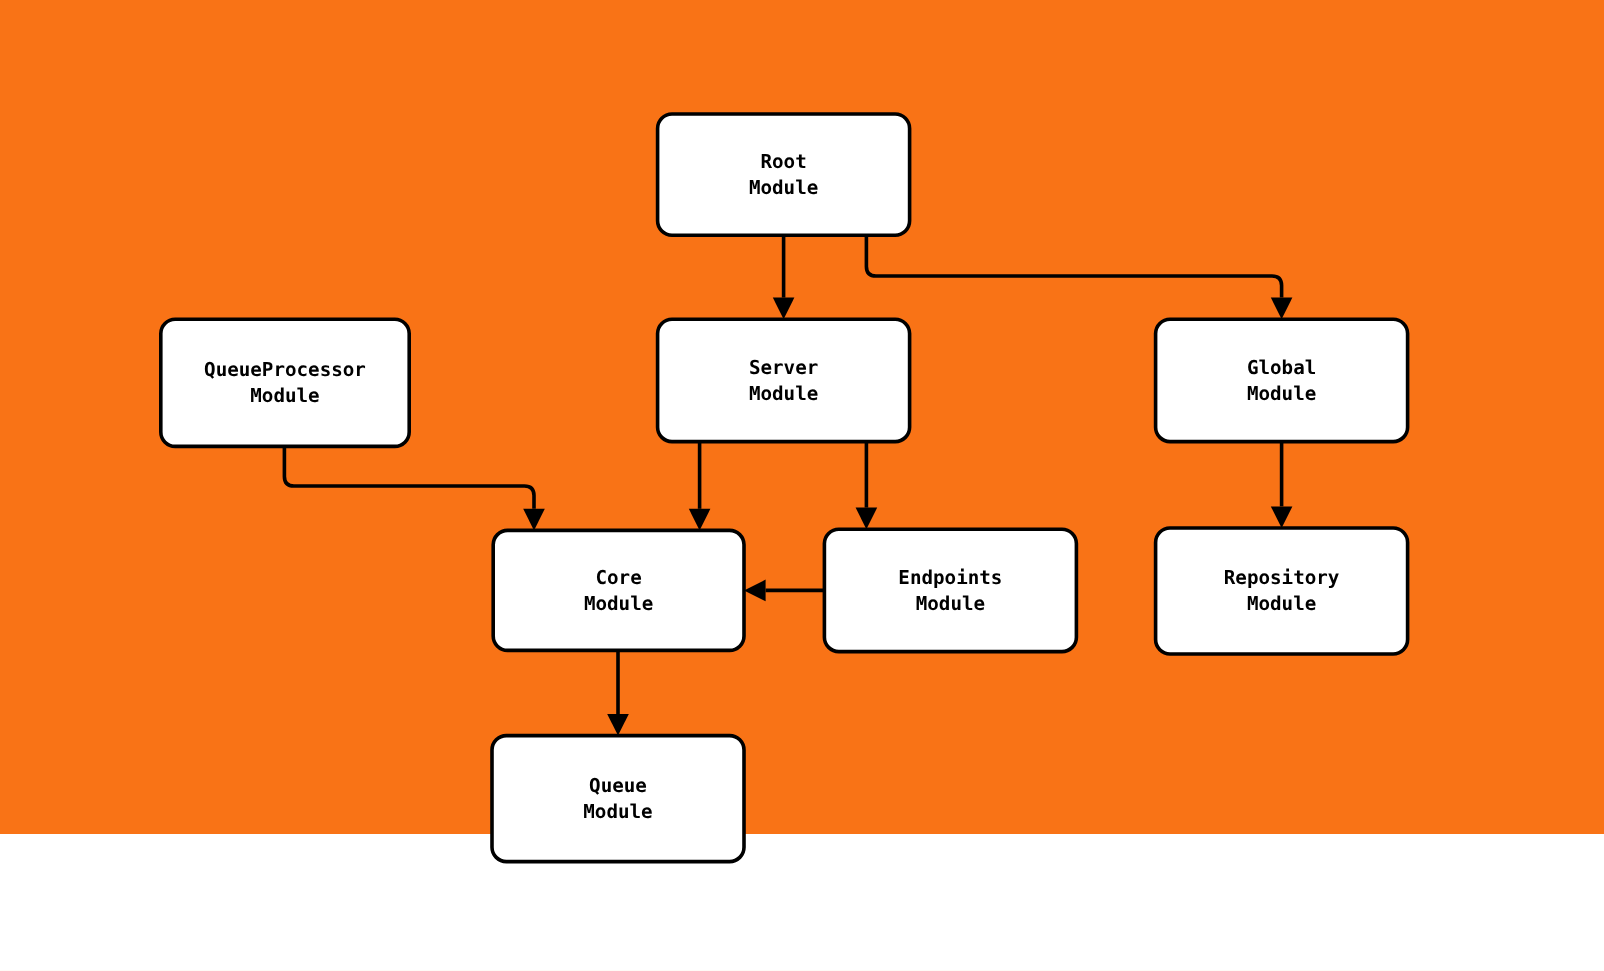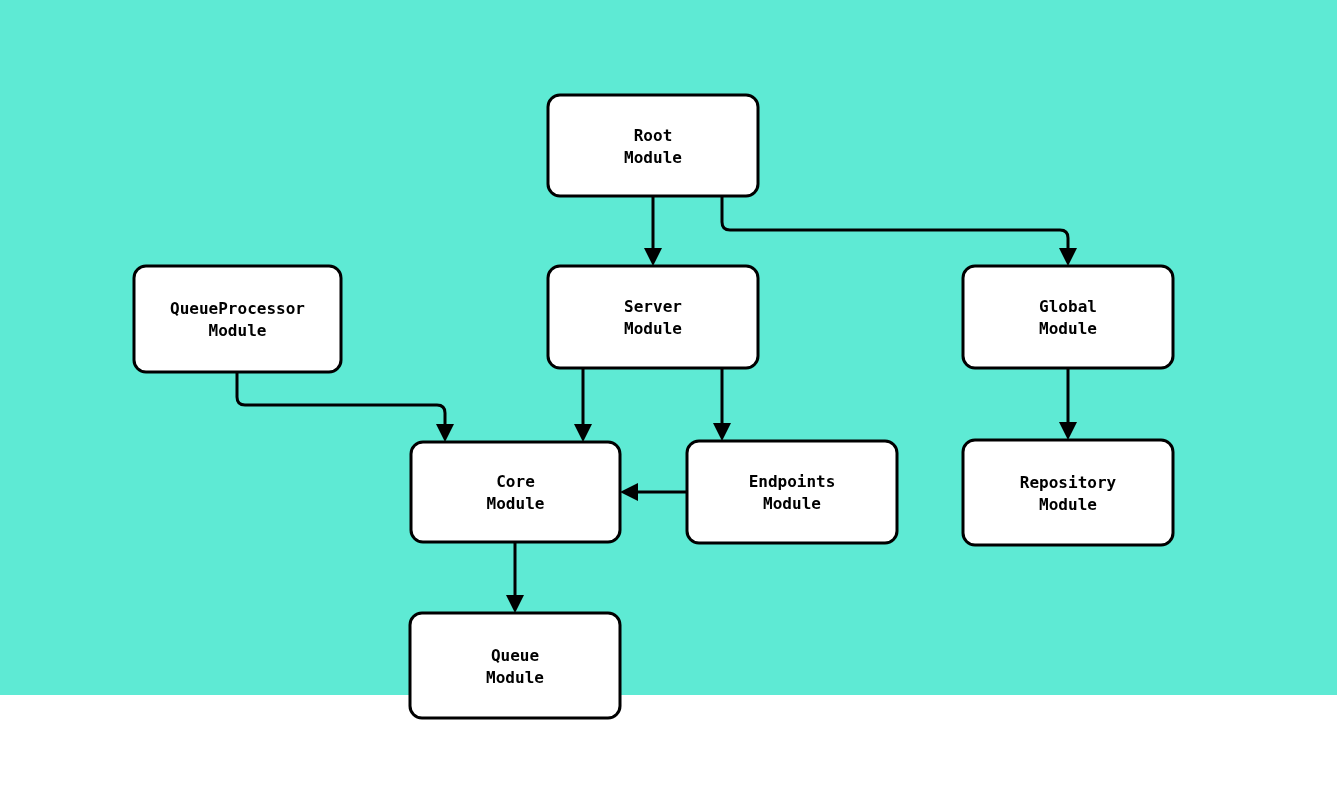--- a/index.html
+++ b/index.html
@@ -17,7 +17,7 @@
     position: relative;
     width: 1337px;
     height: 695px;
-    background: #5eead4;
+    background: #f97316;
   }
   svg.diagram-canvas {
     position: absolute;

